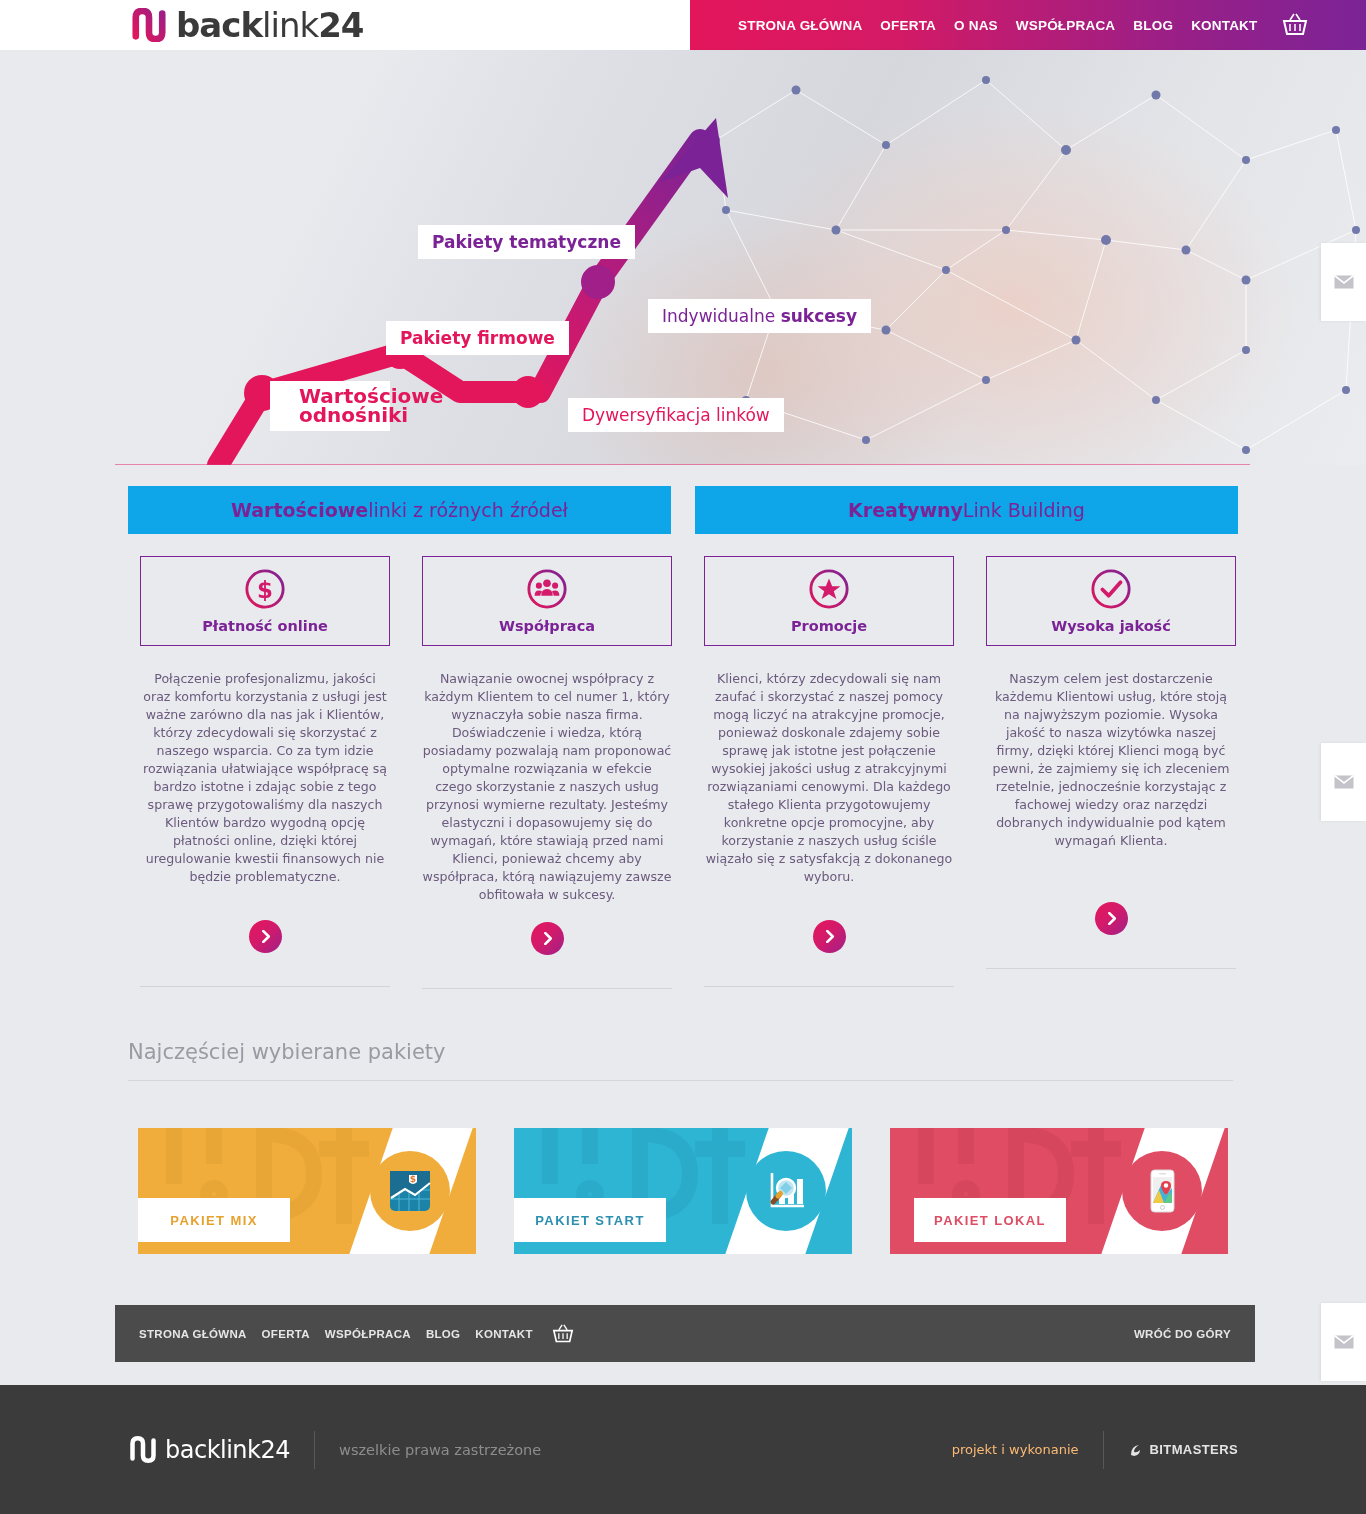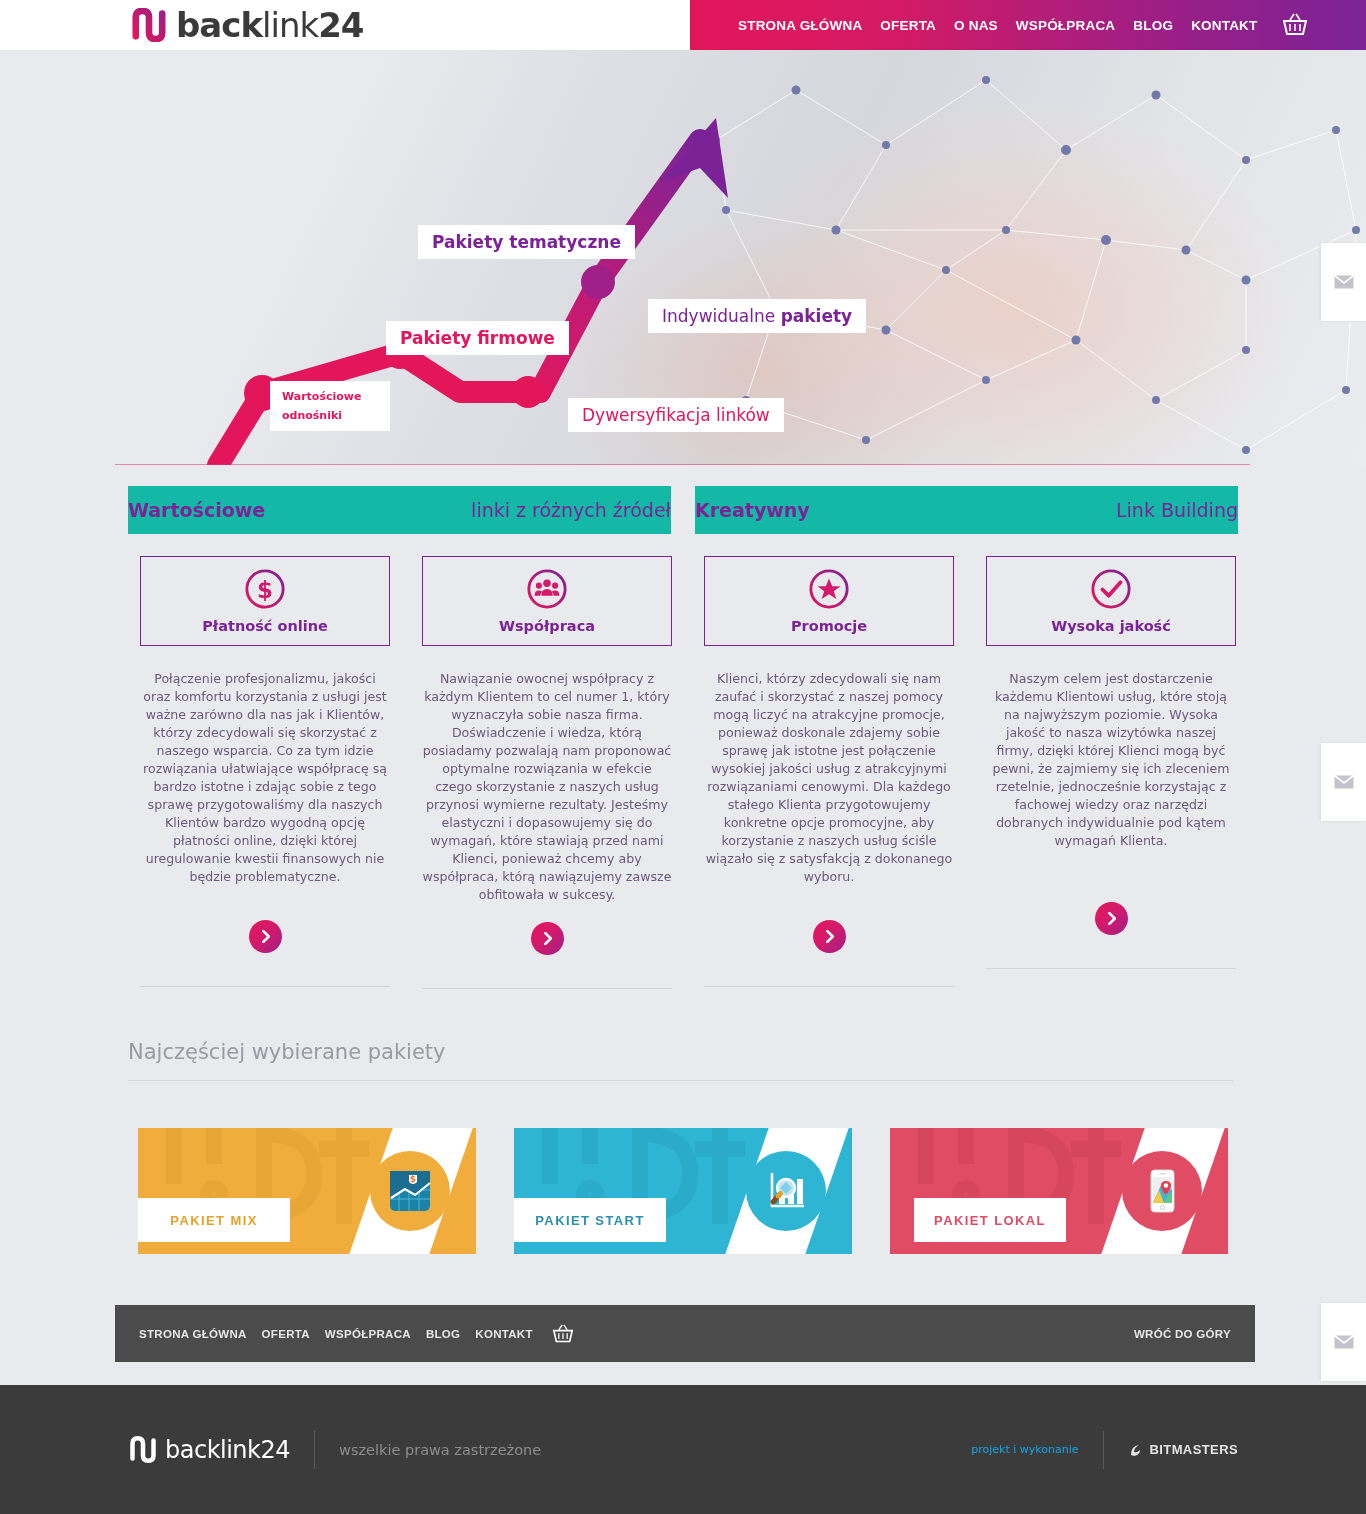--- a/index.html
+++ b/index.html
@@ -300,7 +300,7 @@
 
     <div class="hlabel l1">Pakiety tematyczne</div>
     <div class="hlabel l2 pink">Pakiety firmowe</div>
-    <div class="hlabel l3"><span>Indywidualne </span><b>pakiety</b></div>
+    <div class="hlabel l3"><span>Indywidualne </span><b>sukcesy</b></div>
     <div class="hlabel l4 pink">Wartościowe odnośniki</div>
     <div class="hlabel l5 pink">Dywersyfikacja linków</div>
   </div>

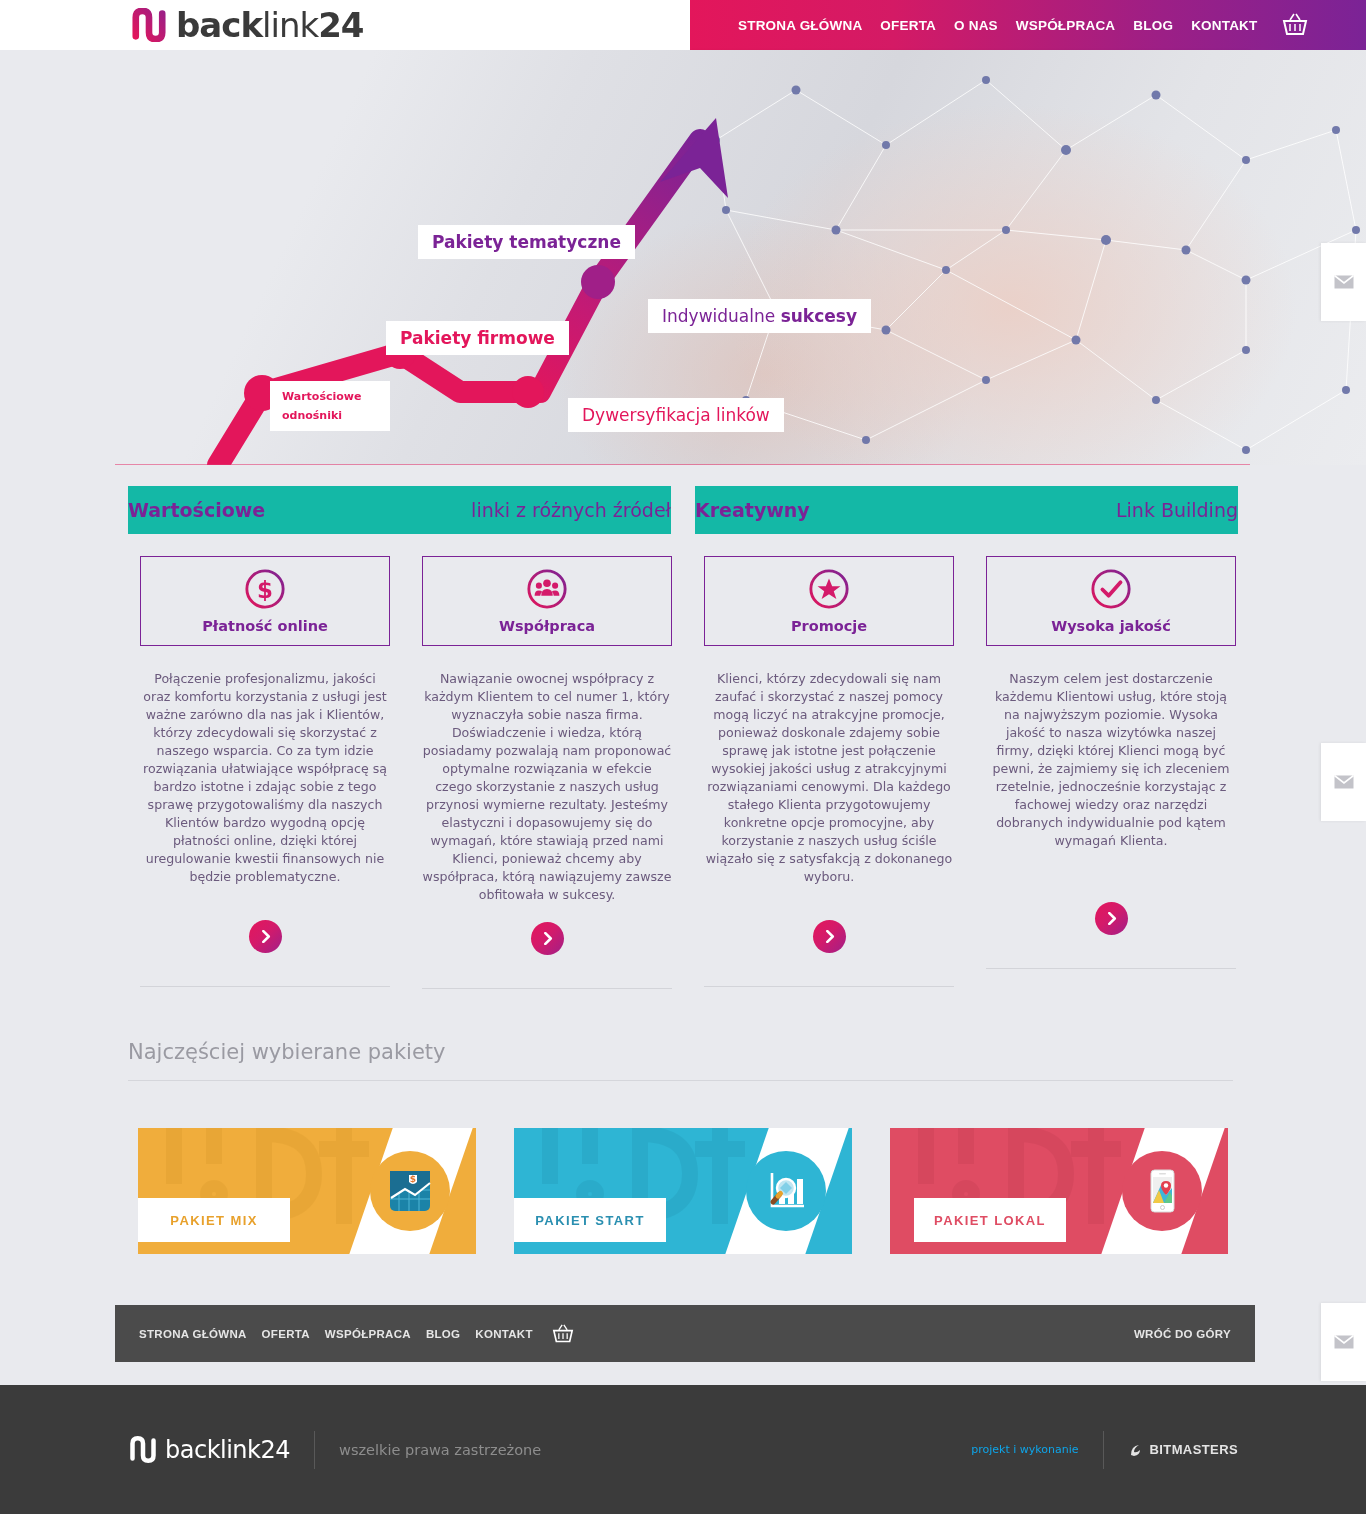--- a/index.html
+++ b/index.html
@@ -83,7 +83,7 @@
   .hlabel.l1 { left: 418px; top: 175px; font-weight: bold; }
   .hlabel.l2 { left: 386px; top: 271px; font-weight: bold; text-align: center; }
   .hlabel.l3 { left: 648px; top: 249px; font-weight: normal; }
-  .hlabel.l4 { left: 270px; top: 331px; font-size: 11px; line-height: 19px; padding: 6px 12px; white-space: normal; width: 120px; font-weight: bold;}
+  .hlabel.l4 { left: 270px; top: 331px; font-size: 20px; line-height: 19px; padding: 6px 29px; white-space: normal; width: 120px; font-weight: bold;}
   .hlabel.l5 { left: 568px; top: 348px; font-weight: normal; }
 
   

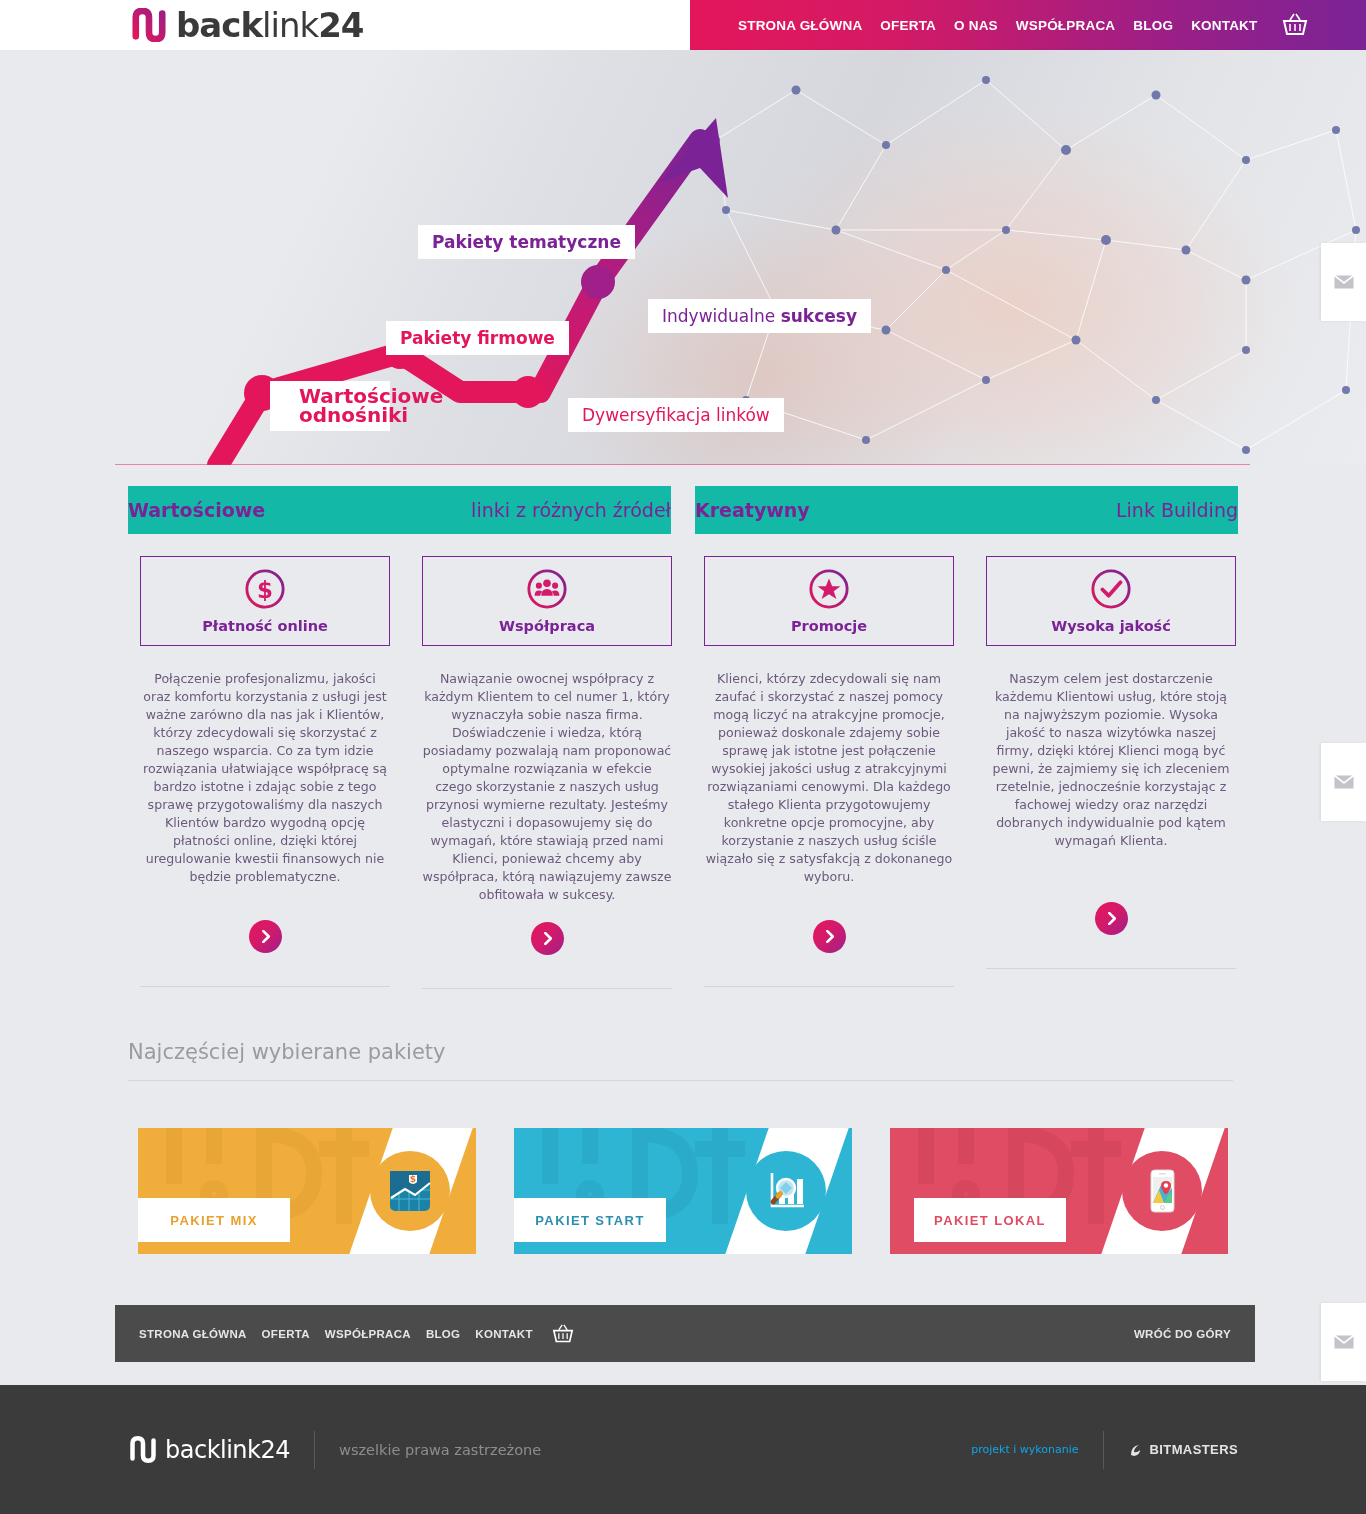--- a/index.html
+++ b/index.html
@@ -89,7 +89,7 @@
   
   .sec-titles { position: absolute; top: 486px; left: 128px; width: 1110px; height: 48px; display: flex; gap: 24px; }
   .sec-title {
-    flex: 1; background: #14b8a6; display: flex; align-items: center; justify-content: space-between;
+    flex: 1; background: #0ea5e9; display: flex; align-items: center; justify-content: center;
     font-size: 19px; color: #7b2396; font-family: "DejaVu Sans", sans-serif;
   }
   .sec-title b { font-weight: bold; }

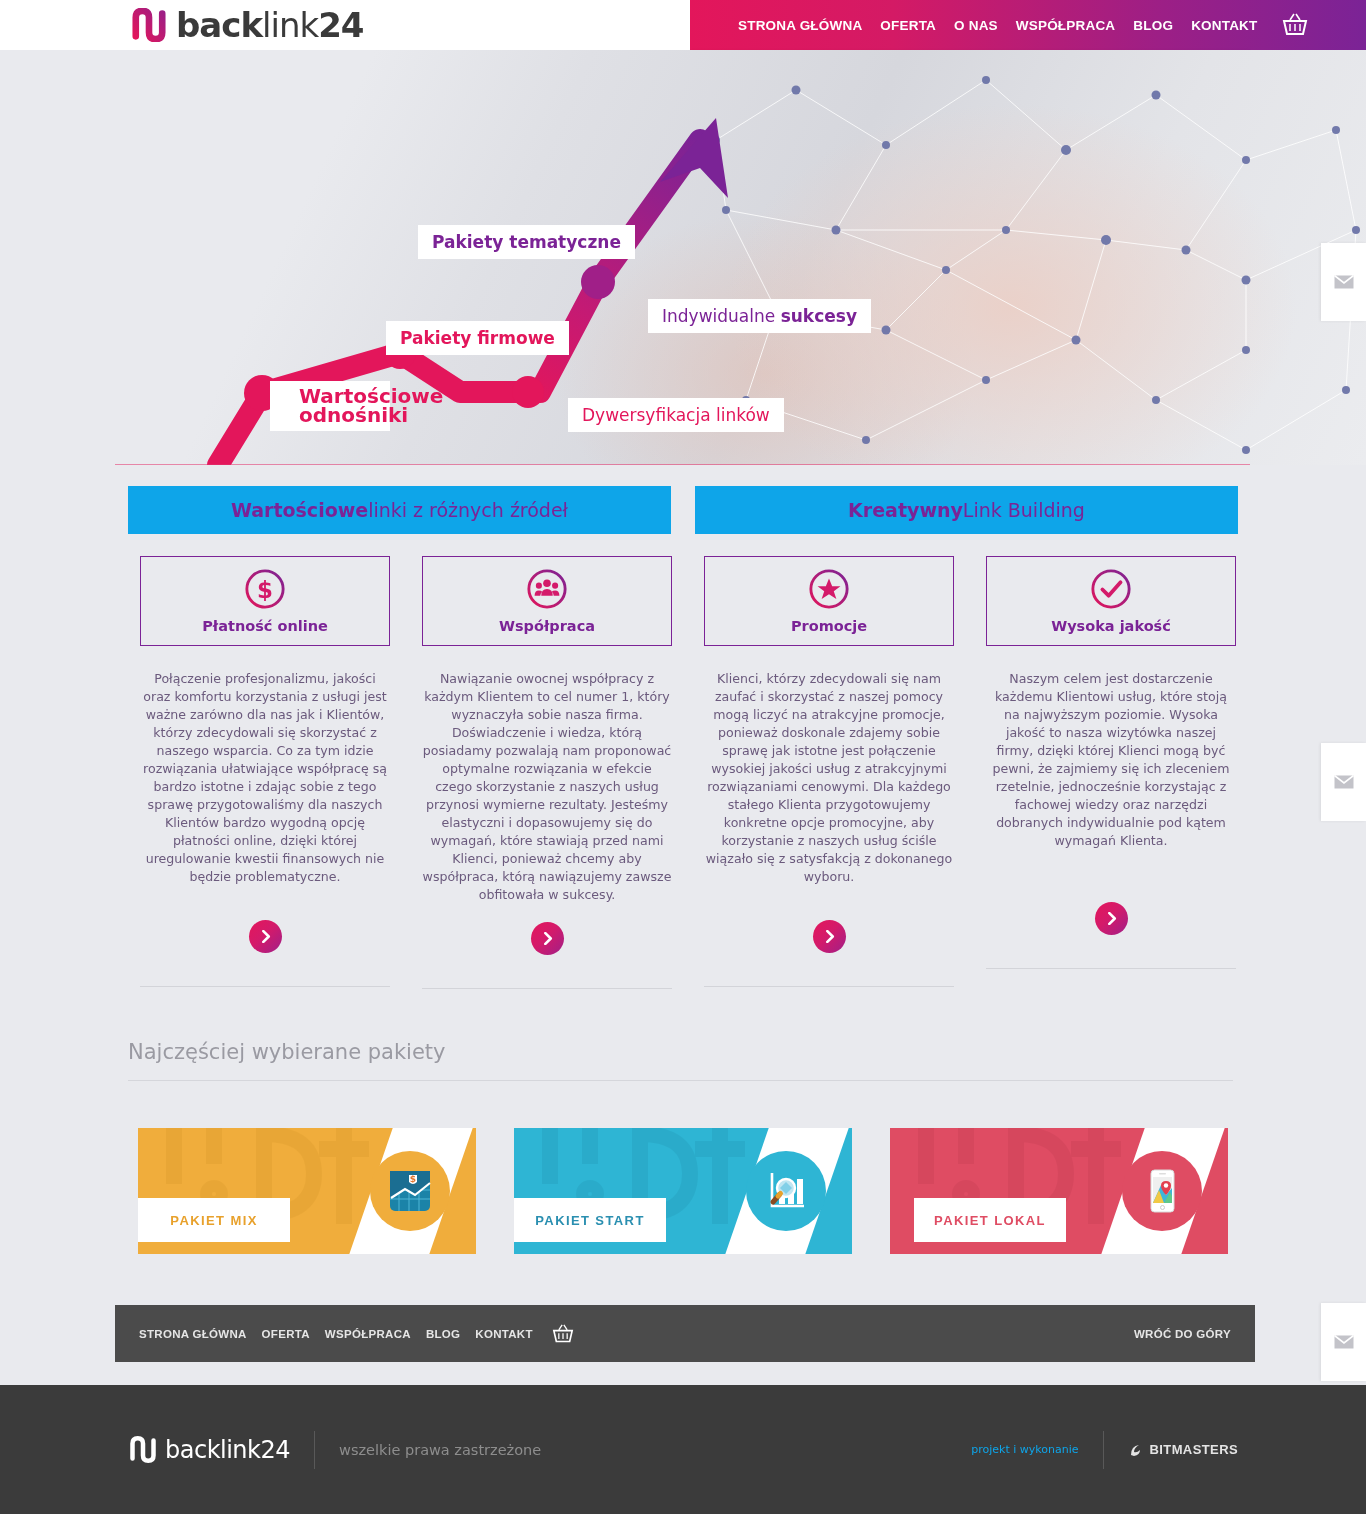--- a/index.html
+++ b/index.html
@@ -158,7 +158,7 @@
   .copy-logo-text { font-size: 24px; color: #ffffff; font-family: "DejaVu Sans", sans-serif; letter-spacing: -0.5px; }
   .vline { width: 1px; height: 38px; background: #595959; margin: 0 24px; }
   .copy-txt { color: #8d8d8d; font-size: 14.5px; font-family: "DejaVu Sans", sans-serif; }
-  .credit { margin-left: auto; color: #0ea5e9; font-size: 11px; font-family: "DejaVu Sans", sans-serif; }
+  .credit { margin-left: auto; color: #fdba74; font-size: 13px; font-family: "DejaVu Sans", sans-serif; }
   .bm { display: flex; align-items: center; gap: 6px; }
   .bm-text { color: #e4e4e4; font-size: 13px; font-weight: bold; letter-spacing: .4px; }
 

